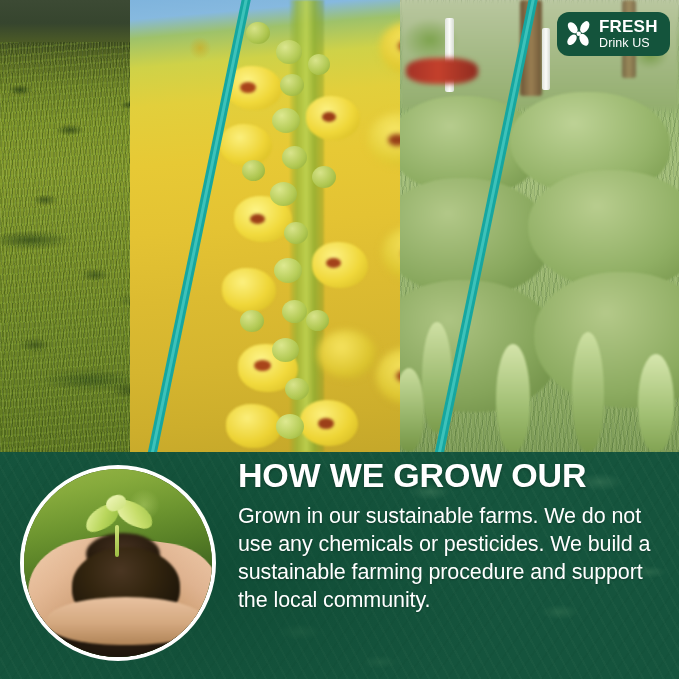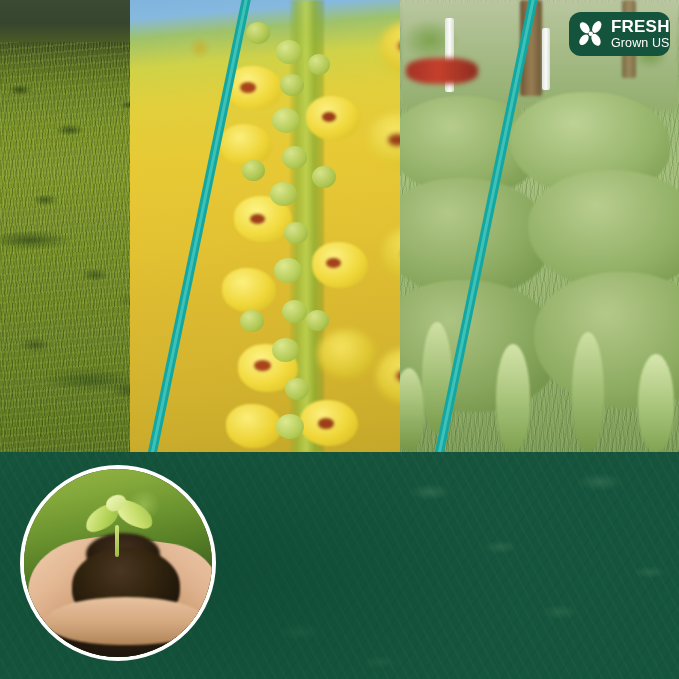--- a/index.html
+++ b/index.html
@@ -133,7 +133,7 @@
 
   
   .logo-badge{position:absolute;right:9px;top:12px;
-    width:101px;height:44px;border-radius:12px;
+    width:113px;height:44px;border-radius:12px;
     background:#14543c;z-index:12;
     display:flex;align-items:center;padding-left:6px;box-sizing:border-box;}
   .logo-mark{width:33px;height:33px;flex:0 0 33px;position:relative;}

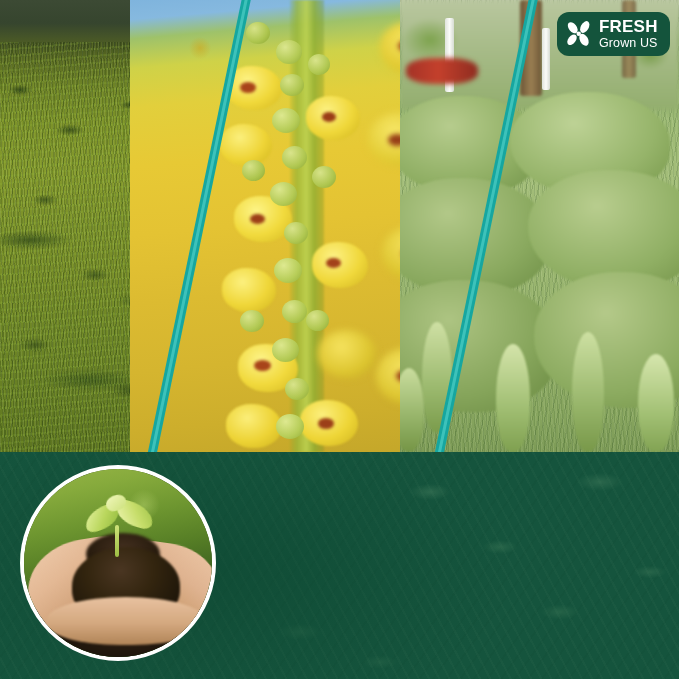--- a/index.html
+++ b/index.html
@@ -331,7 +331,7 @@
       </div>
       <div class="logo-text">
         <span class="logo-fresh">FRESH</span>
-        <span class="logo-drink">Grown US</span>
+        <span class="logo-drink">Drink US</span>
       </div>
     </div>
   </div>

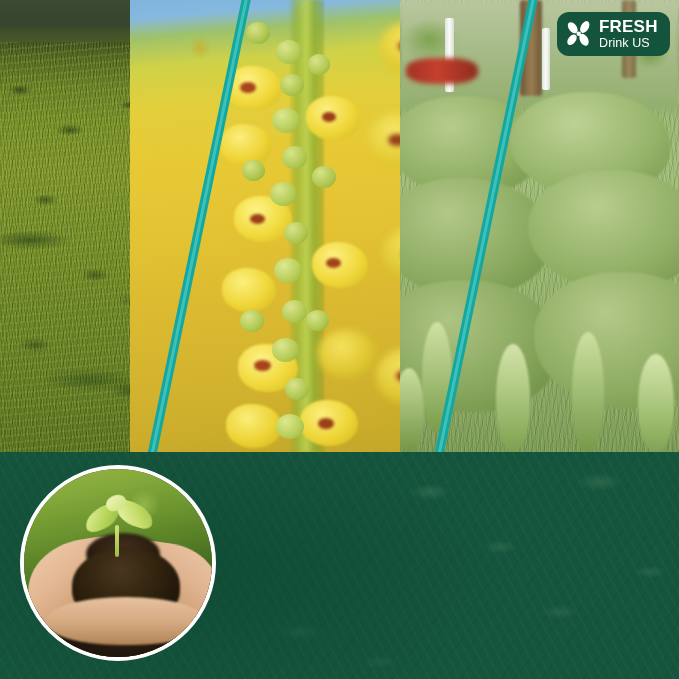--- a/index.html
+++ b/index.html
@@ -356,7 +356,7 @@
 
     <div class="text-block">
       <h1 class="headline">
-        <br>
+        <span>HOW WE GROW OUR</span><br>
       </h1>
     </div>
   </div>

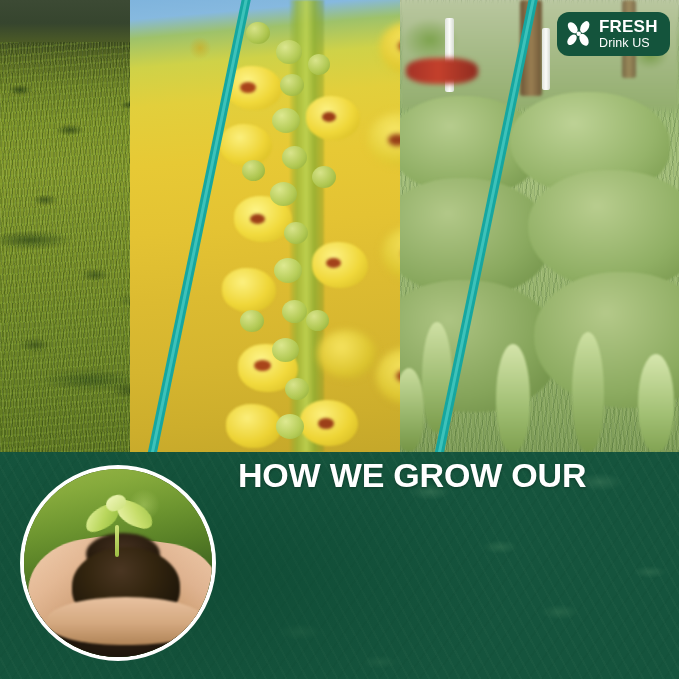--- a/index.html
+++ b/index.html
@@ -358,6 +358,7 @@
       <h1 class="headline">
         <span>HOW WE GROW OUR</span><br>
       </h1>
+      <p class="body-copy">Grown in our sustainable farms. We do not use any chemicals or pesticides. We build a sustainable farming procedure and support the local community.</p>
     </div>
   </div>
 

